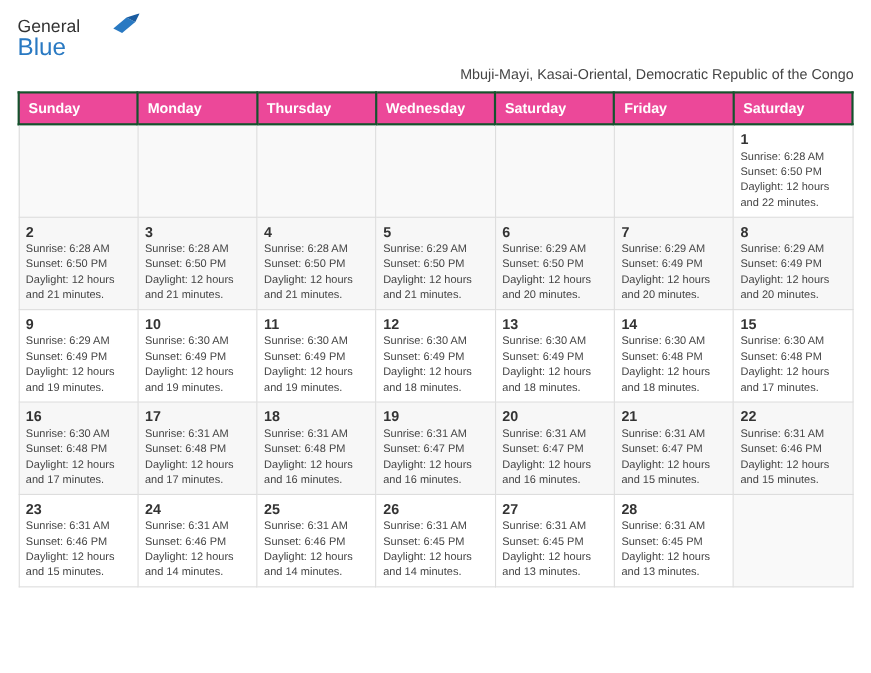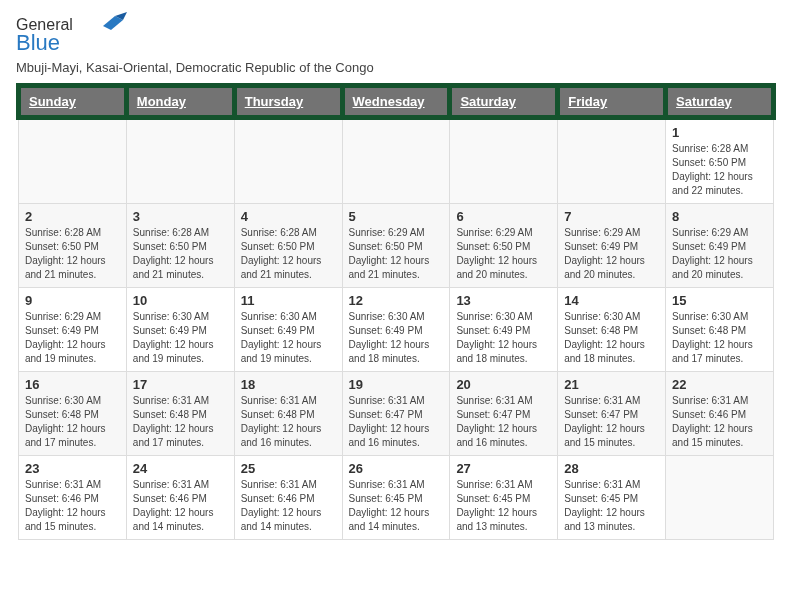--- a/index.html
+++ b/index.html
@@ -30,7 +30,7 @@
       text-align: right;
     }
     .subtitle {
-      text-align: left;
+      text-align: right;
       font-size: 13px;
       color: #444;
       margin-bottom: 8px;

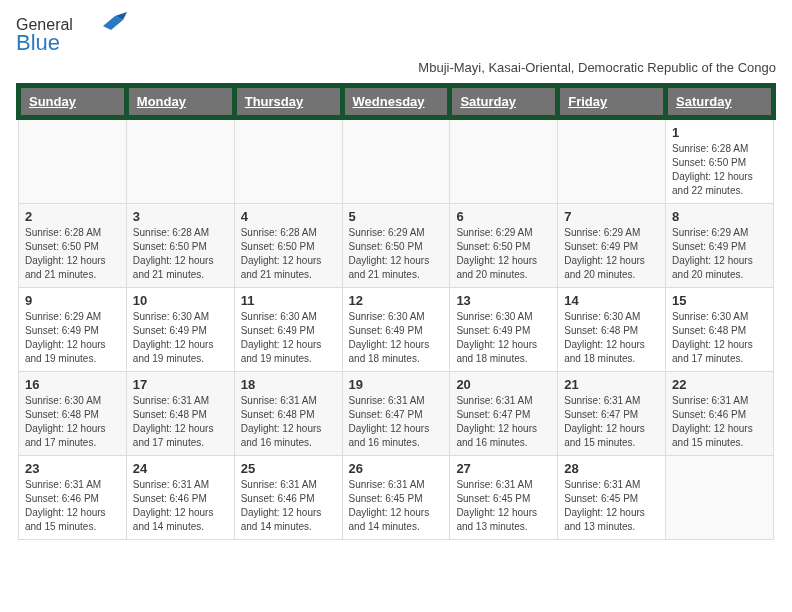--- a/index.html
+++ b/index.html
@@ -41,13 +41,12 @@
       border: 1px solid #ccc;
     }
     .calendar th {
-      background-color: #737373;
+      background-color: #ec4899;
       color: #fff;
       text-align: left;
       padding: 6px 8px;
       font-size: 13px;
-      border: 5px solid #14532d;
-      text-decoration: underline;
+      border: 2px solid #14532d;
     }
     .calendar td {
       vertical-align: top;

